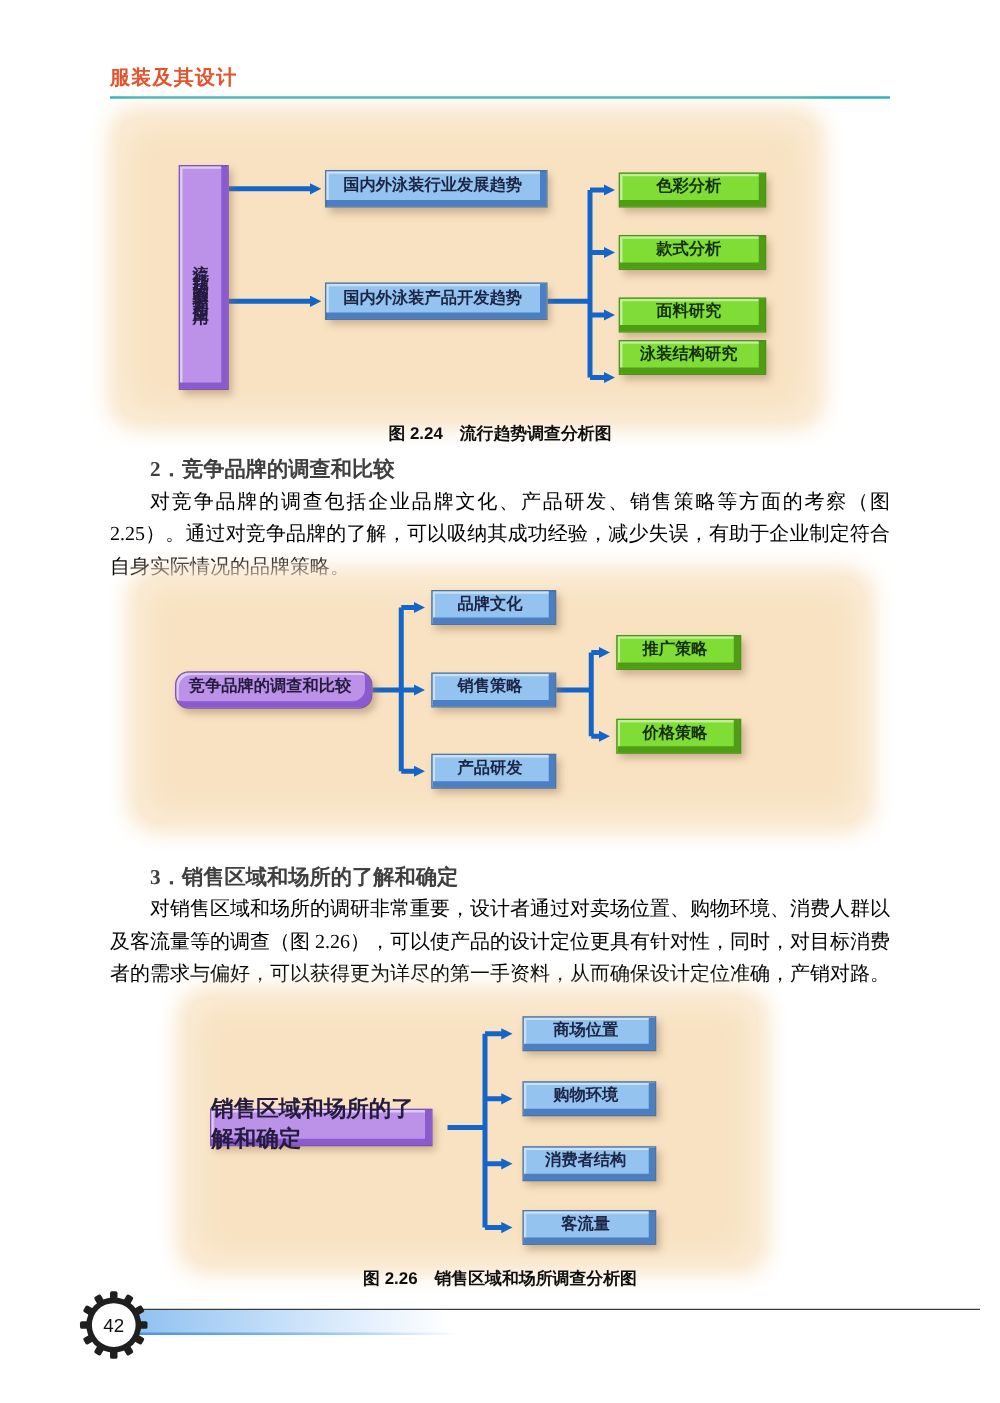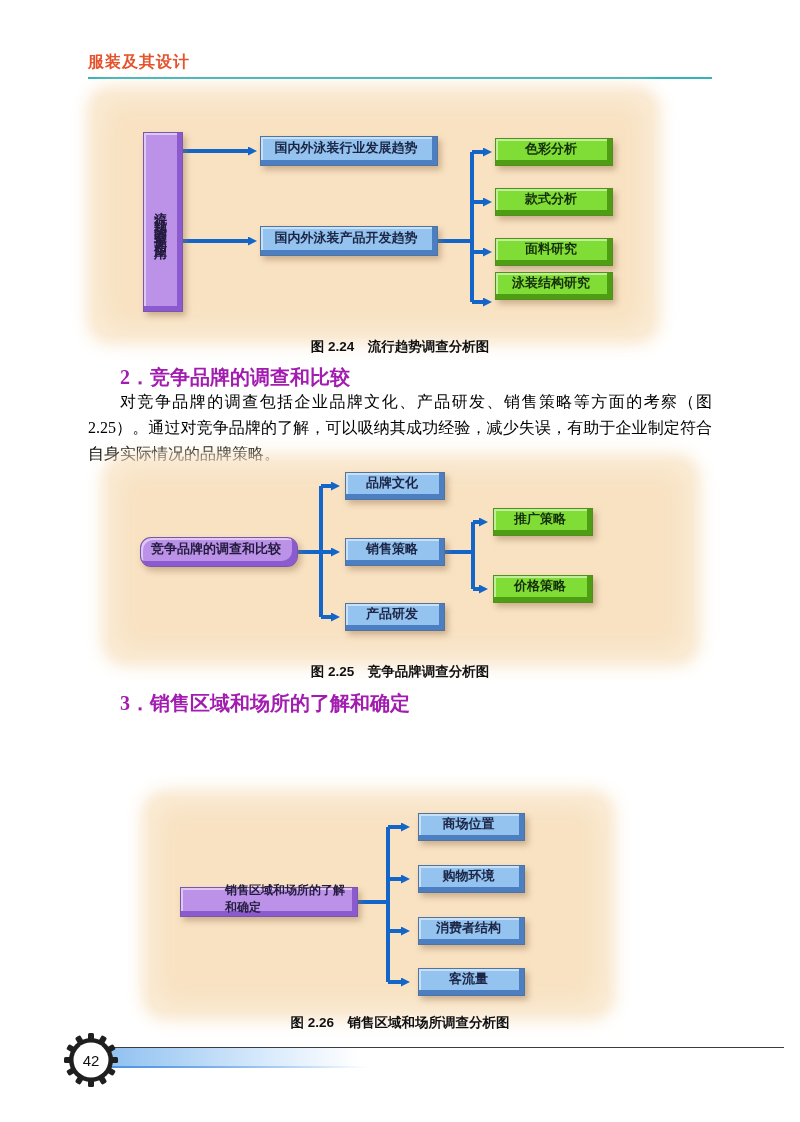--- a/index.html
+++ b/index.html
@@ -33,7 +33,7 @@
   
   .caption{position:absolute;left:88px;width:624px;text-align:center;
            font-size:13.5px;font-weight:bold;color:#101010;}
-  .sec-heading{position:absolute;left:120px;font-size:20px;font-weight:bold;color:#a21caf;
+  .sec-heading{position:absolute;left:120px;font-size:17px;font-weight:bold;color:#404040;
                font-family:"Liberation Serif", serif;}
   .para{position:absolute;left:88px;width:624px;font-size:16px;line-height:26px;
         color:#000000;text-align:justify;text-indent:2em;

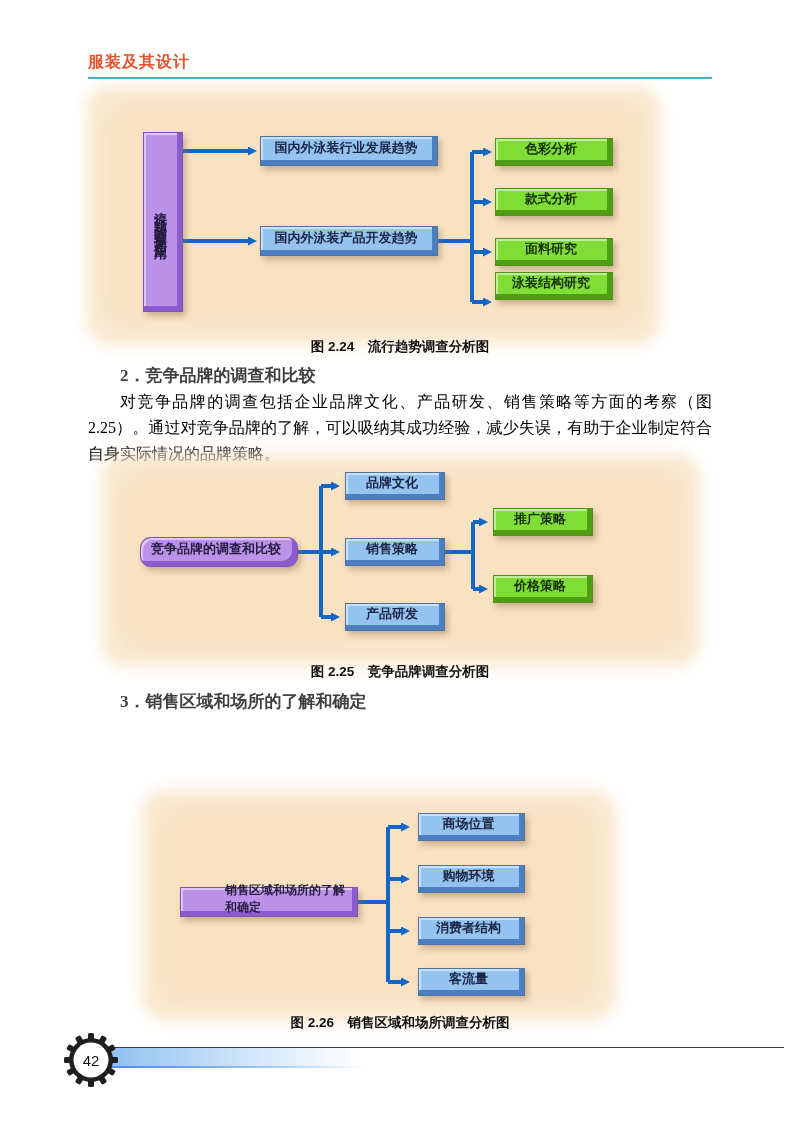--- a/index.html
+++ b/index.html
@@ -112,7 +112,6 @@
     <div class="node green" style="left:381px;top:44px;width:100px;height:28px;">推广策略</div>
     <div class="node green" style="left:381px;top:111px;width:100px;height:28px;">价格策略</div>
   </div>
-  <div class="caption" style="top:663px;">图 2.25　竞争品牌调查分析图</div>
 
   <div class="sec-heading" style="top:690px;">3．销售区域和场所的了解和确定</div>
 

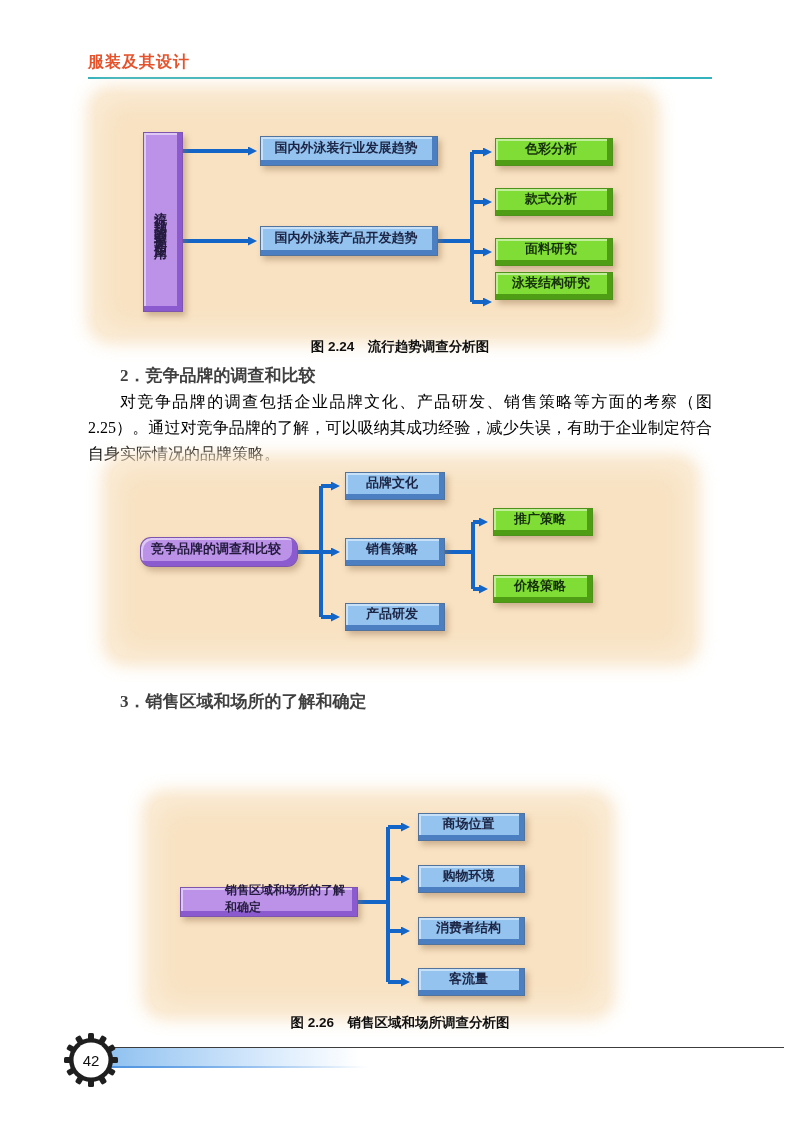--- a/index.html
+++ b/index.html
@@ -114,6 +114,7 @@
   </div>
 
   <div class="sec-heading" style="top:690px;">3．销售区域和场所的了解和确定</div>
+  <div class="para" style="top:715px;">对销售区域和场所的调研非常重要，设计者通过对卖场位置、购物环境、消费人群以及客流量等的调查（图 2.26），可以使产品的设计定位更具有针对性，同时，对目标消费者的需求与偏好，可以获得更为详尽的第一手资料，从而确保设计定位准确，产销对路。</div>
 
   <div class="fig" style="left:152px;top:800px;width:453px;height:210px;">
     <svg class="wires" width="453" height="210">

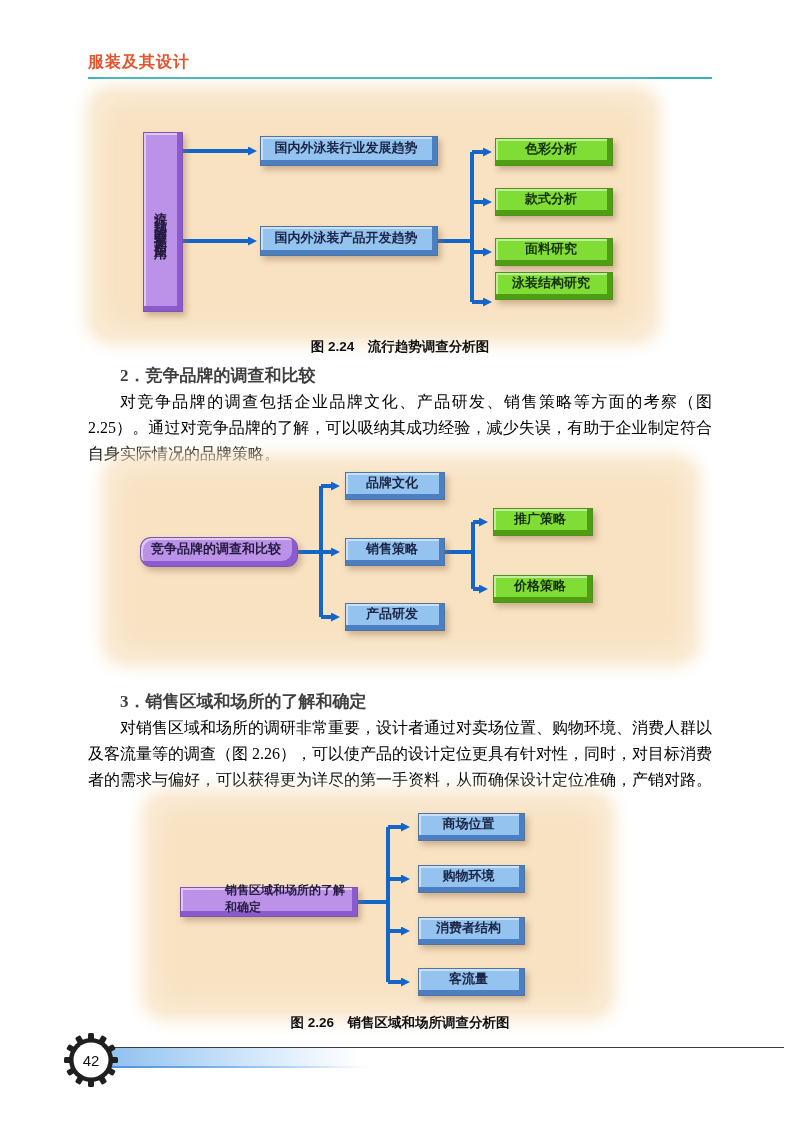--- a/index.html
+++ b/index.html
@@ -132,7 +132,7 @@
         <path d="M236 182 H250" marker-end="url(#ah3)"></path>
       </g>
     </svg>
-    <div class="node purple" style="left:28px;top:87px;width:178px;height:30px;font-size:12px;padding-left:44px;">销售区域和场所的了解和确定</div>
+    <div class="node purple" style="left:16px;top:87px;width:178px;height:30px;font-size:18px;">销售区域和场所的了解和确定</div>
     <div class="node blue" style="left:266px;top:13px;width:107px;height:28px;">商场位置</div>
     <div class="node blue" style="left:266px;top:65px;width:107px;height:28px;">购物环境</div>
     <div class="node blue" style="left:266px;top:117px;width:107px;height:28px;">消费者结构</div>

